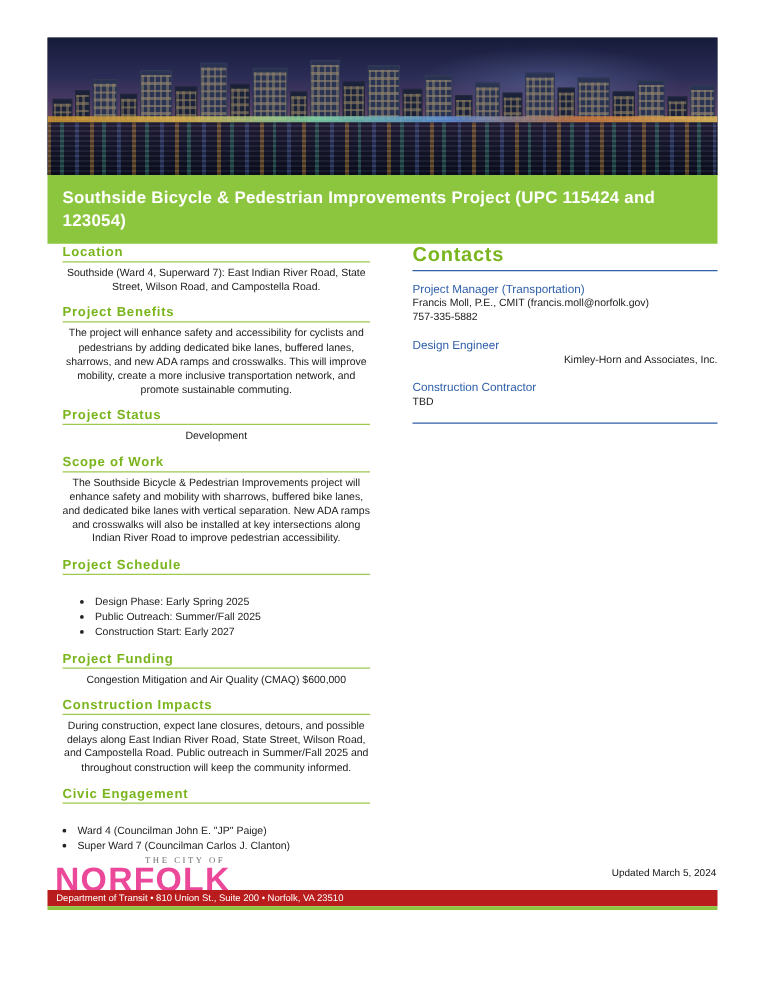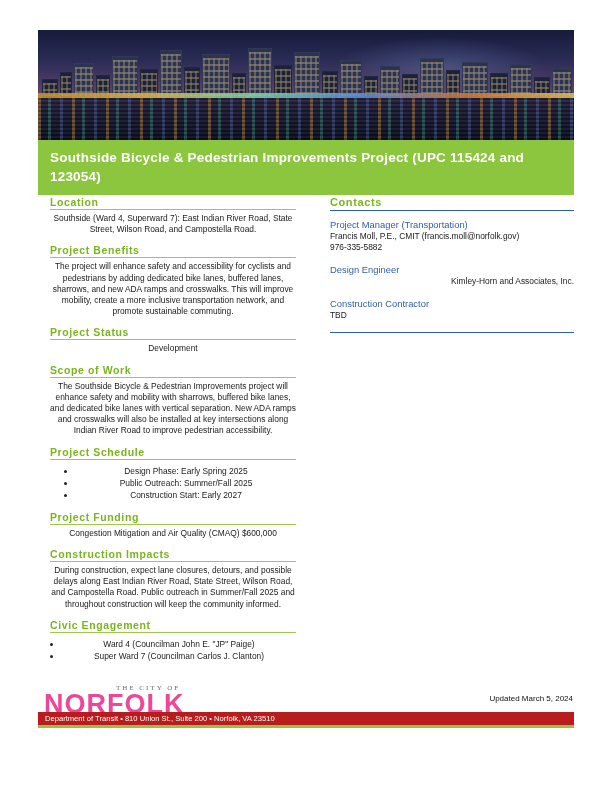--- a/index.html
+++ b/index.html
@@ -140,7 +140,7 @@
   .r-head {
     color: #7ab51d;
     font-weight: bold;
-    font-size: 11px;
+    font-size: 16px;
     letter-spacing: .6px;
     padding-bottom: 2px;
     border-bottom: 1.5px solid #2f5fa8;

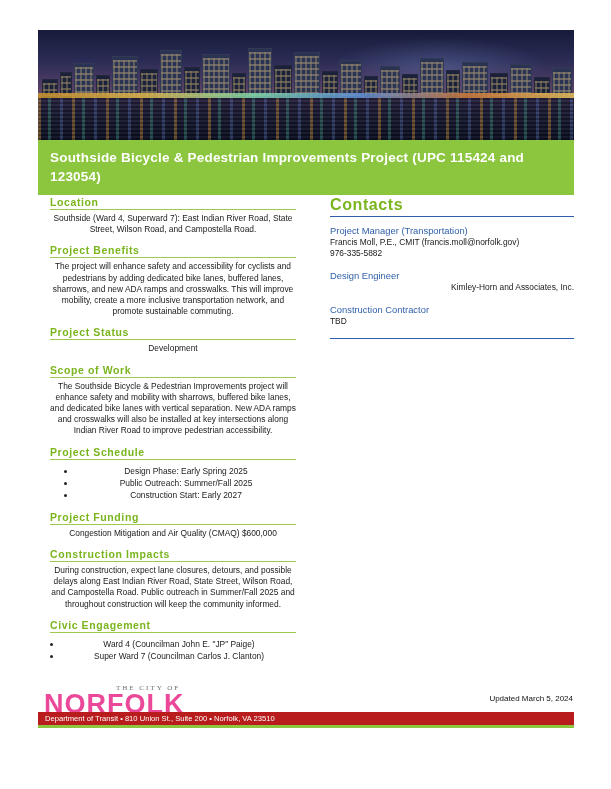--- a/index.html
+++ b/index.html
@@ -309,7 +309,7 @@
     <div>
       <div class="r-role">Project Manager (Transportation)</div>
       <p class="r-text" style="white-space:pre-line;">Francis Moll, P.E., CMIT (francis.moll@norfolk.gov)
-976-335-5882</p>
+757-335-5882</p>
     </div>
 
     <div>

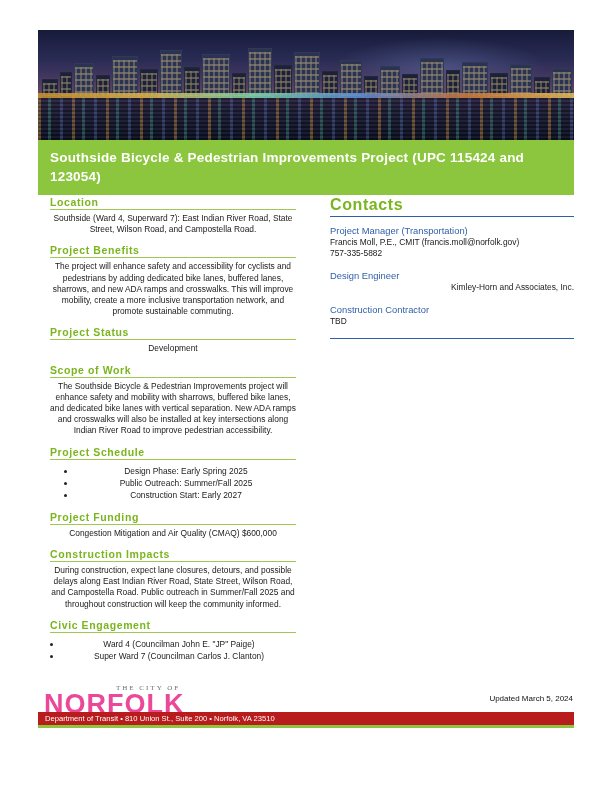--- a/index.html
+++ b/index.html
@@ -128,11 +128,10 @@
     text-align: center;
   }
   ul.bullets {
-    margin: 6px 0 0 0;
+    margin: 16px 0 0 0;
     padding-left: 26px;
     font-size: 8.4px;
     line-height: 11.4px;
-    text-align: center;
   }
   ul.bullets.tight { padding-left: 12px; }
   ul.bullets li { margin: 0 0 1px 0; }

